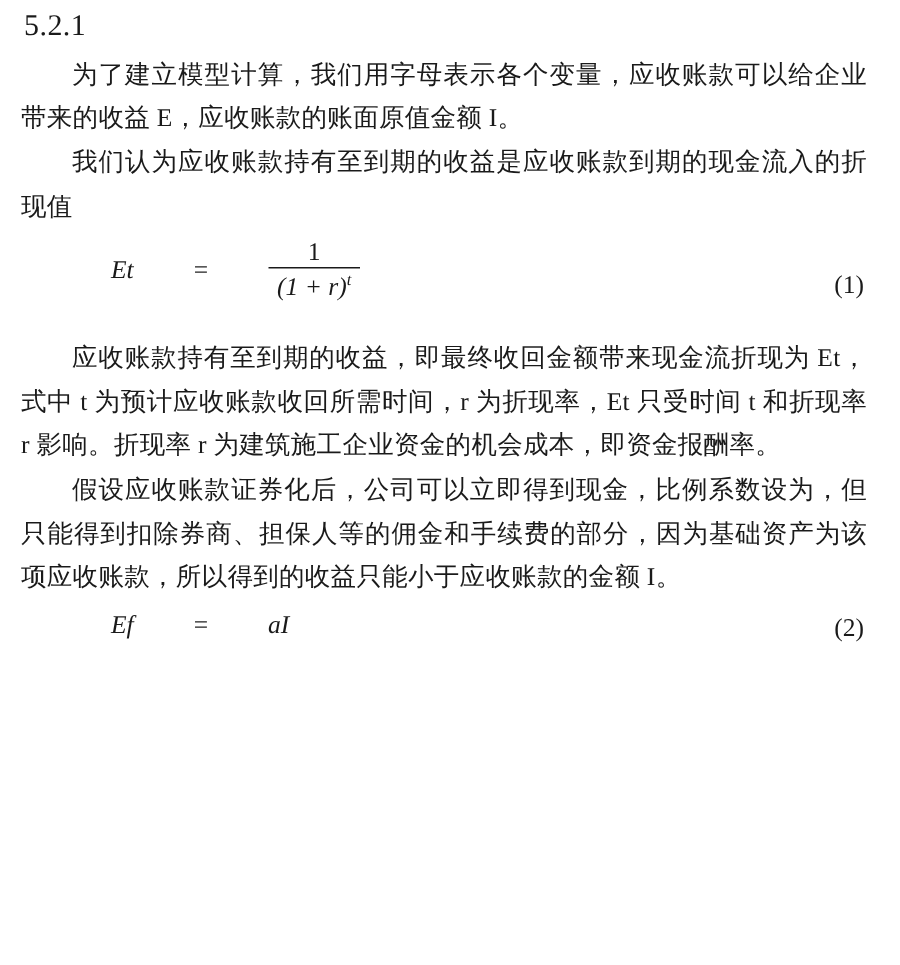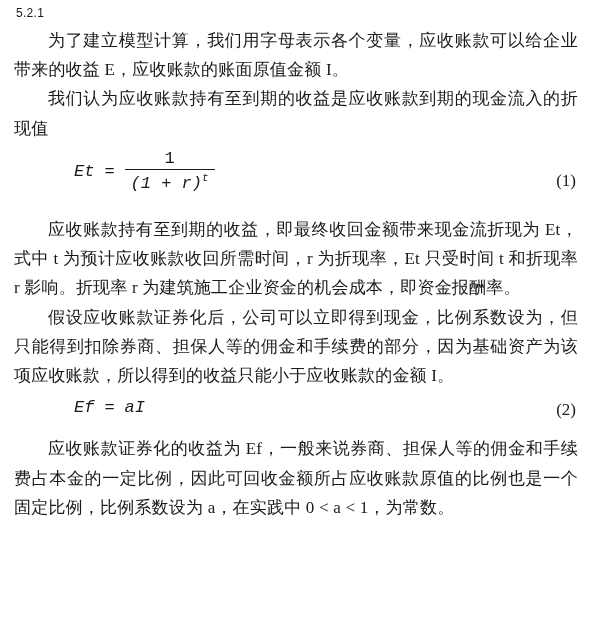--- a/index.html
+++ b/index.html
@@ -32,8 +32,8 @@
   }
   .section-num {
     margin-right: 22px;
-    font-family: Liberation Sans, sans-serif;
-    font-size: 12px;
+    font-family: Liberation Serif, serif;
+    font-size: 20px;
   }
   .section-title {
     font-family: "Liberation Sans", sans-serif;

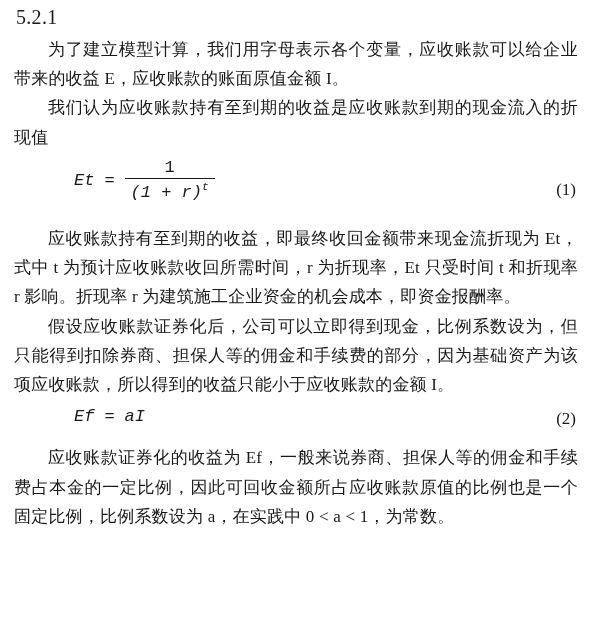--- a/index.html
+++ b/index.html
@@ -63,8 +63,9 @@
     top: 0;
     display: flex;
     align-items: center;
-    font-family: Liberation Mono, monospace;
+    font-family: Liberation Serif, serif;
     font-size: 17px;
+    gap: 30px;
   }
   .formula .lhs {
     font-style: italic;

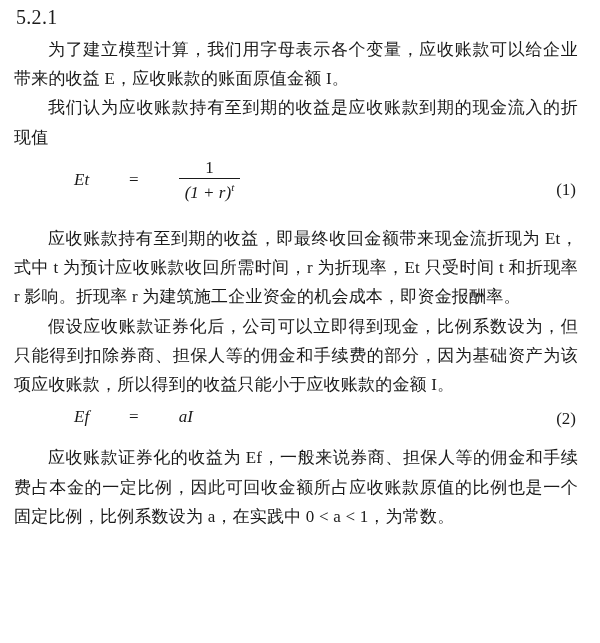--- a/index.html
+++ b/index.html
@@ -149,7 +149,6 @@
     <div class="eqnum">(2)</div>
   </div>
 
-  <p class="para">应收账款证券化的收益为 Ef，一般来说券商、担保人等的佣金和手续费占本金的一定比例，因此可回收金额所占应收账款原值的比例也是一个固定比例，比例系数设为 a，在实践中 0 &lt; a &lt; 1，为常数。</p>
 
 </div>
 

